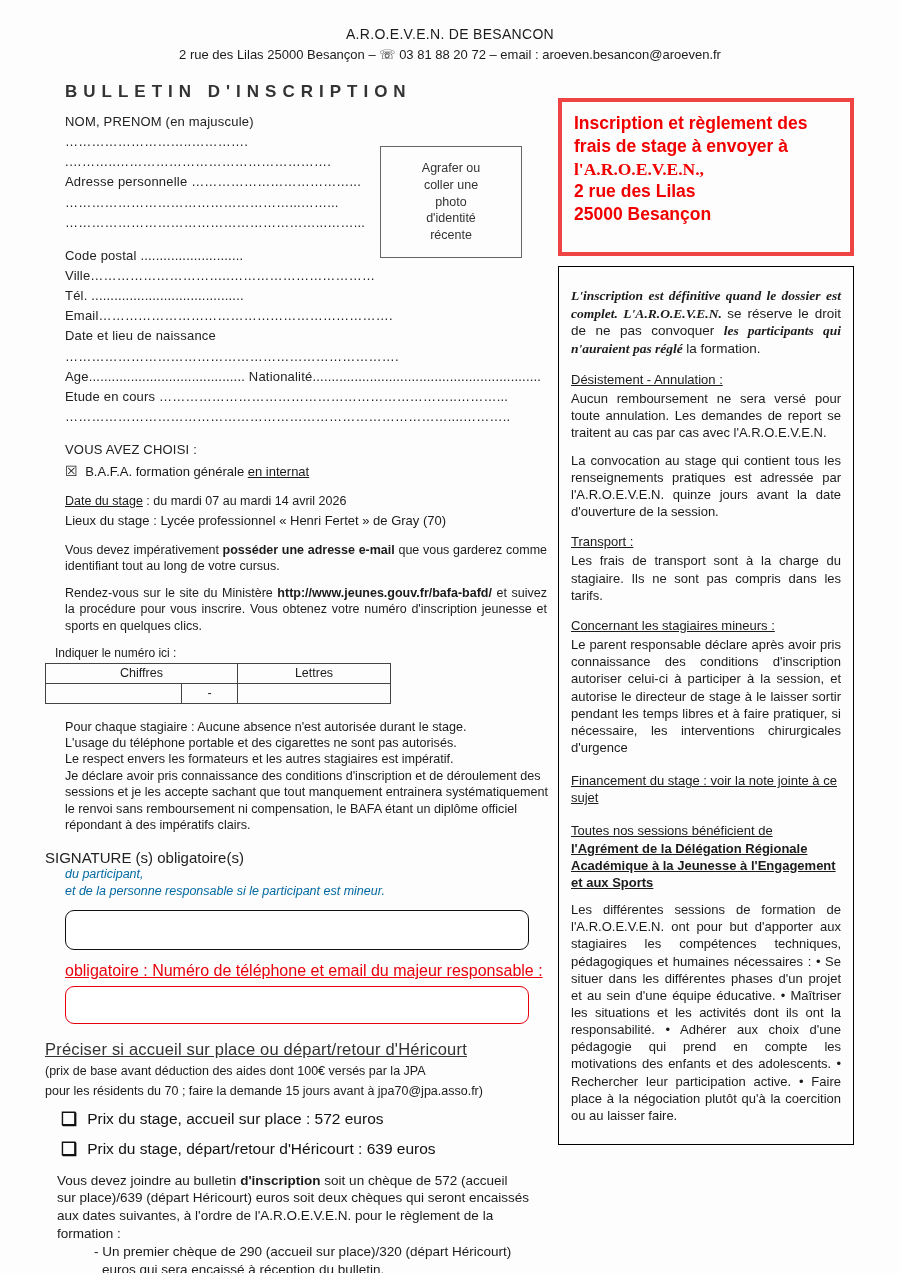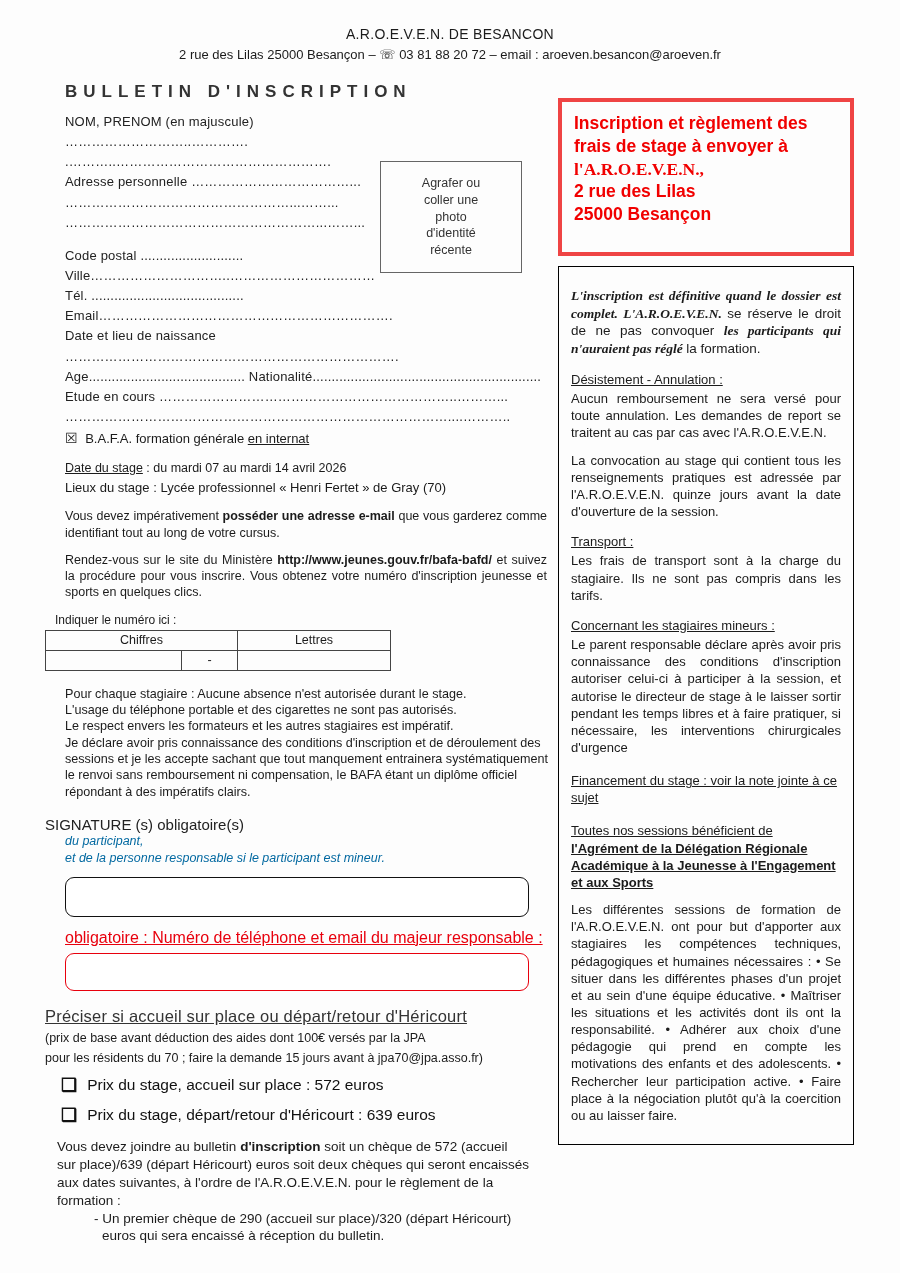--- a/index.html
+++ b/index.html
@@ -18,7 +18,7 @@
   .fields-wrap{position:relative;}
   .photo-box{position:absolute;right:28px;top:34px;width:142px;height:112px;border:1px solid #666;
              display:flex;align-items:center;justify-content:center;text-align:center;
-             font-size:12.5px;color:#333;padding:6px 31px;box-sizing:border-box;line-height:1.35;margin-top:15px;}
+             font-size:12.5px;color:#333;padding:6px 31px;box-sizing:border-box;line-height:1.35;}
   .fline{margin-left:20px;font-size:13px;line-height:1.55;color:#222;letter-spacing:.2px;}
   .narrow{width:330px;}
   .wide{width:478px;}

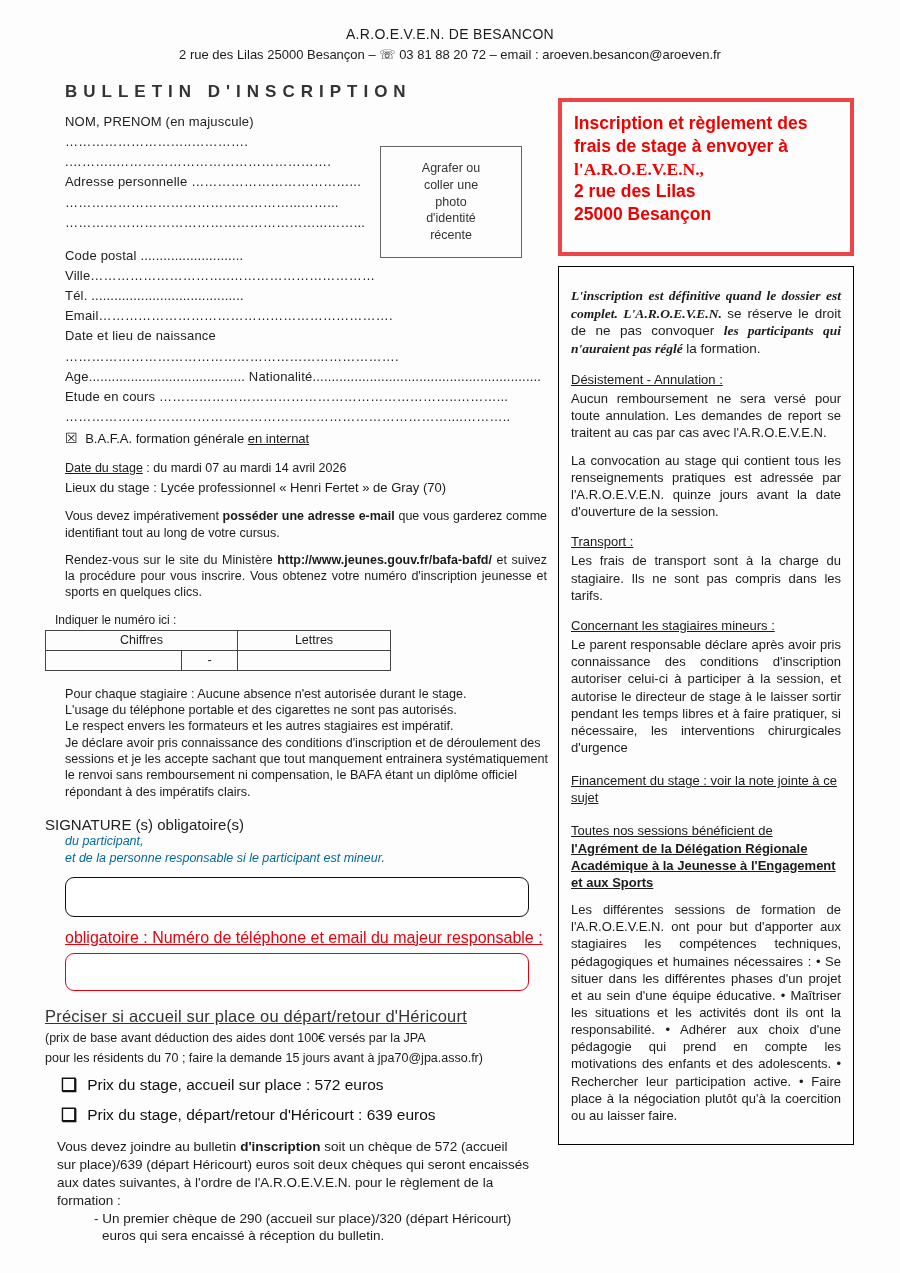--- a/index.html
+++ b/index.html
@@ -86,6 +86,7 @@
         <div class="fline wide">……………………………………………………………………………....………..</div>
       </div>
 
+      <div class="fline sec-gap">VOUS AVEZ CHOISI :</div>
       <div class="choisi-line">
         <span class="cb-glyph">☒</span><span> B.A.F.A. formation générale </span><span class="u">en internat</span>
       </div>

